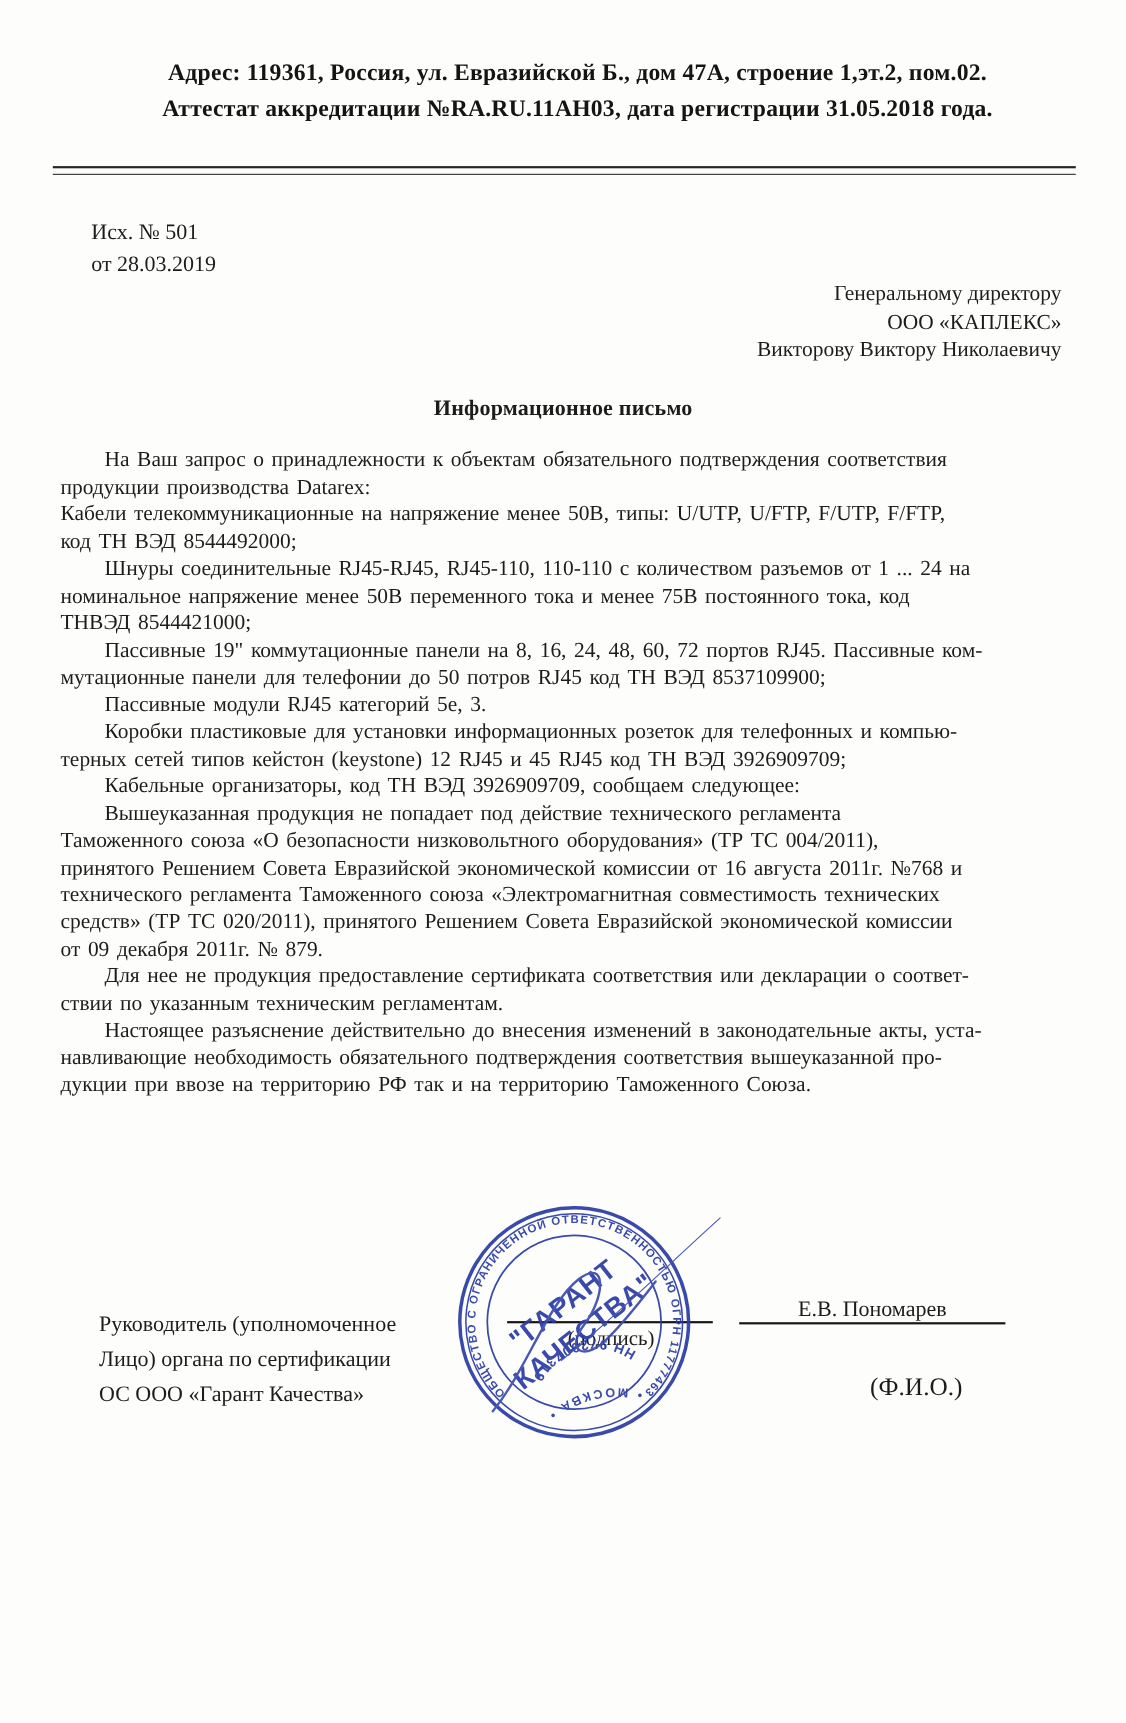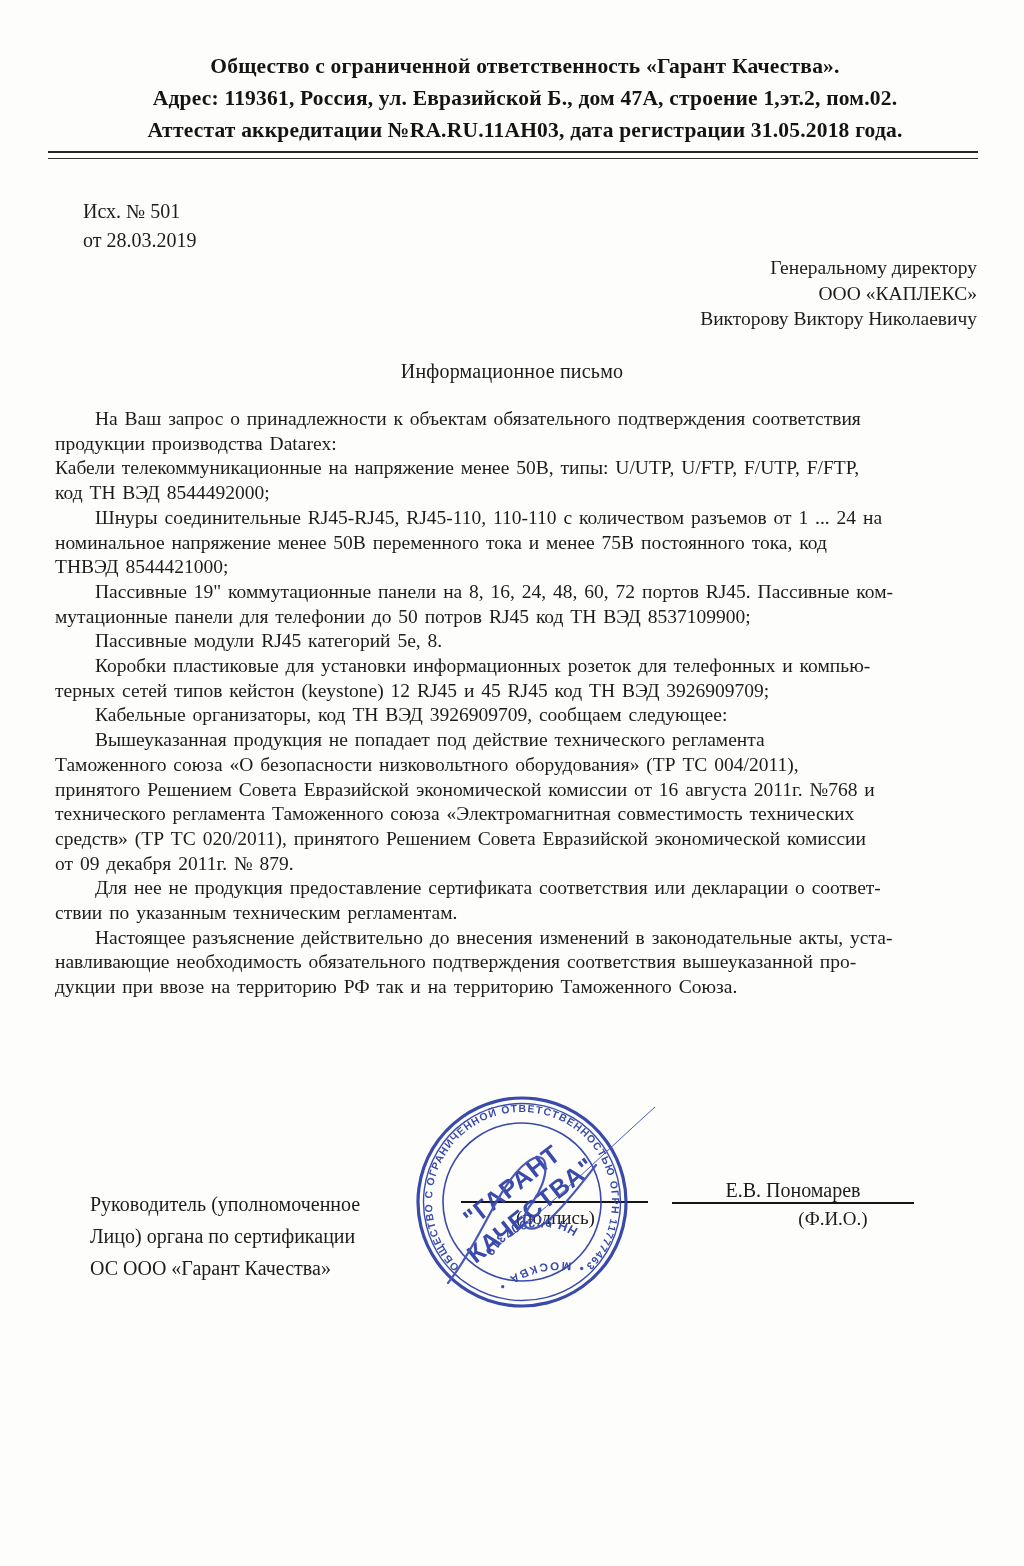--- a/index.html
+++ b/index.html
@@ -86,7 +86,6 @@
 <div class="page">
 
   <div class="letterhead">
-    <div>Общество с ограниченной ответственность «Гарант Качества».</div>
     <div>Адрес: 119361, Россия, ул. Евразийской Б., дом 47А, строение 1,эт.2, пом.02.</div>
     <div>Аттестат аккредитации №RA.RU.11АН03, дата регистрации 31.05.2018 года.</div>
   </div>

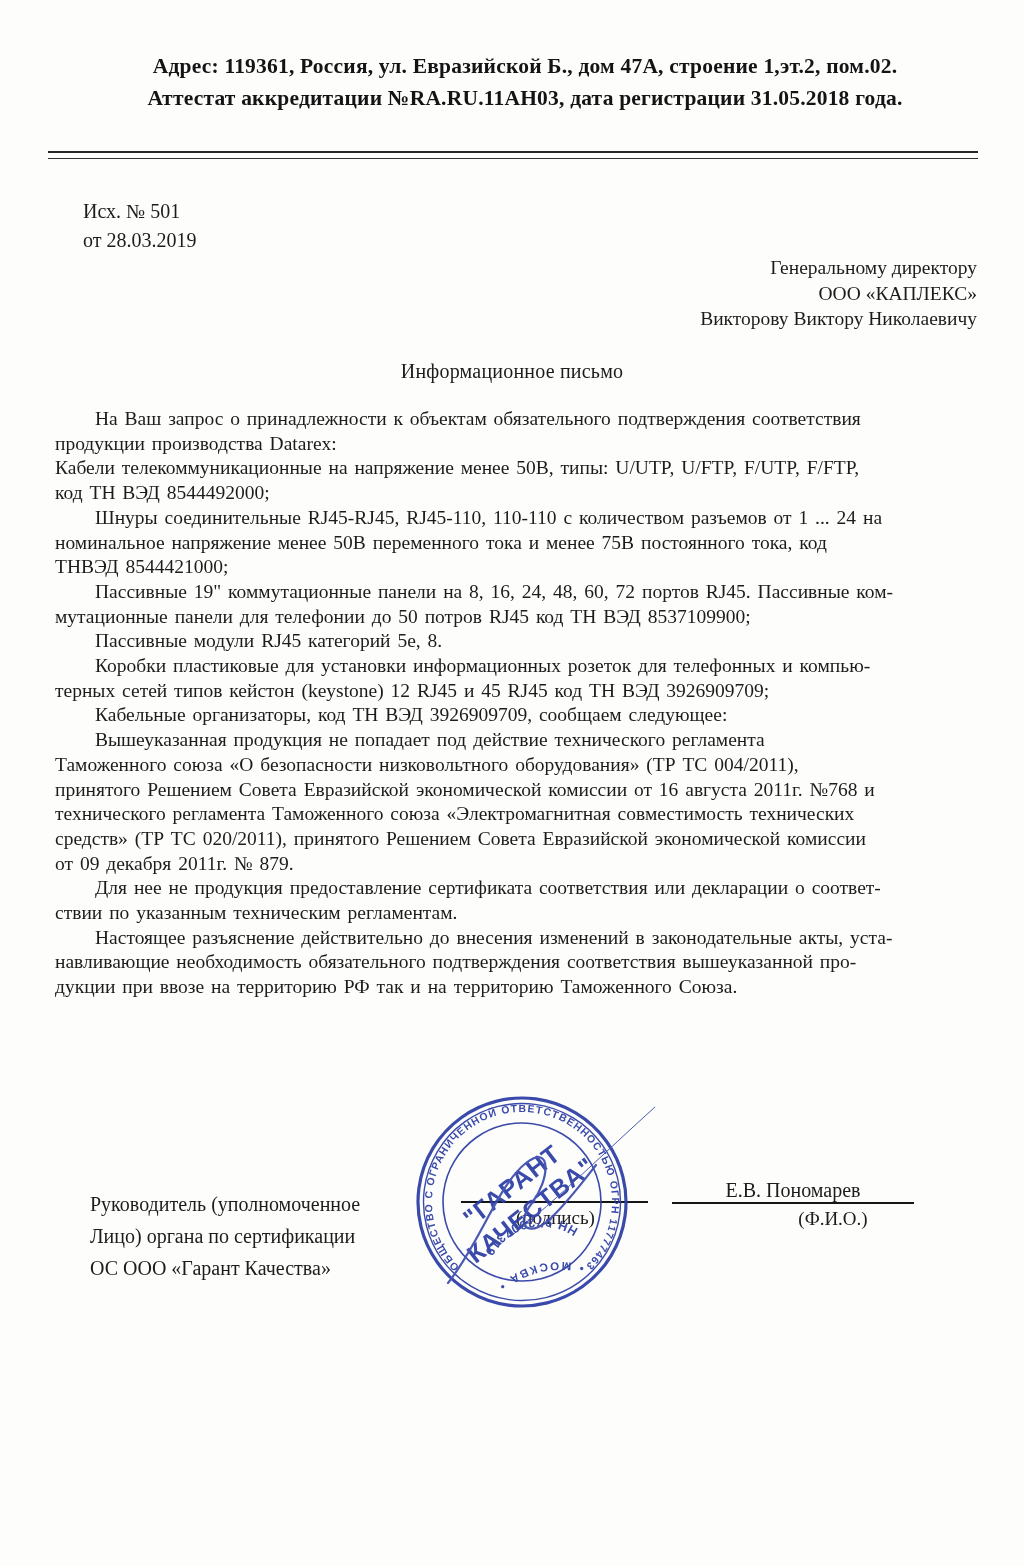--- a/index.html
+++ b/index.html
@@ -30,7 +30,7 @@
     font-size:20px; line-height:29px;
   }
   .recipient {
-    position:absolute; top:255px; right:47px;
+    position:absolute; top:255px; right:59px;
     text-align:right; font-size:19.5px; line-height:25.5px;
   }
   .doc-title {

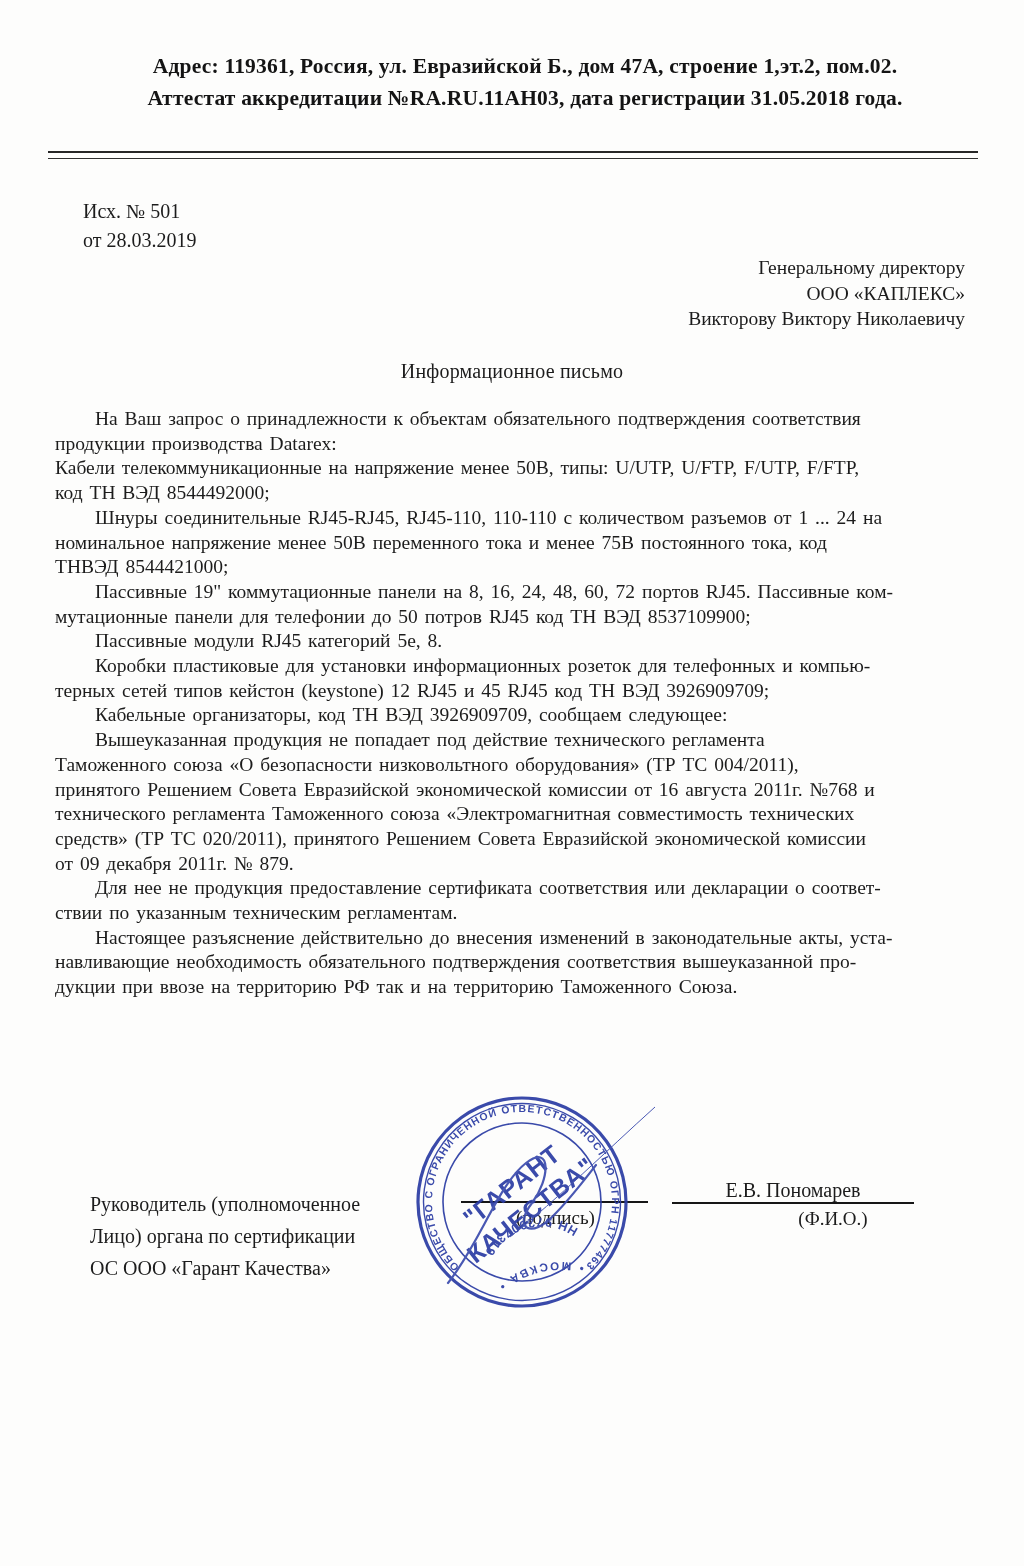--- a/index.html
+++ b/index.html
@@ -35,7 +35,7 @@
   }
   .doc-title {
     position:absolute; top:360px; left:0; width:1024px;
-    text-align:center; font-weight:normal; font-size:20px;
+    text-align:center; font-weight:bold; font-size:20px;
     letter-spacing:.2px;
   }
   .body-text {

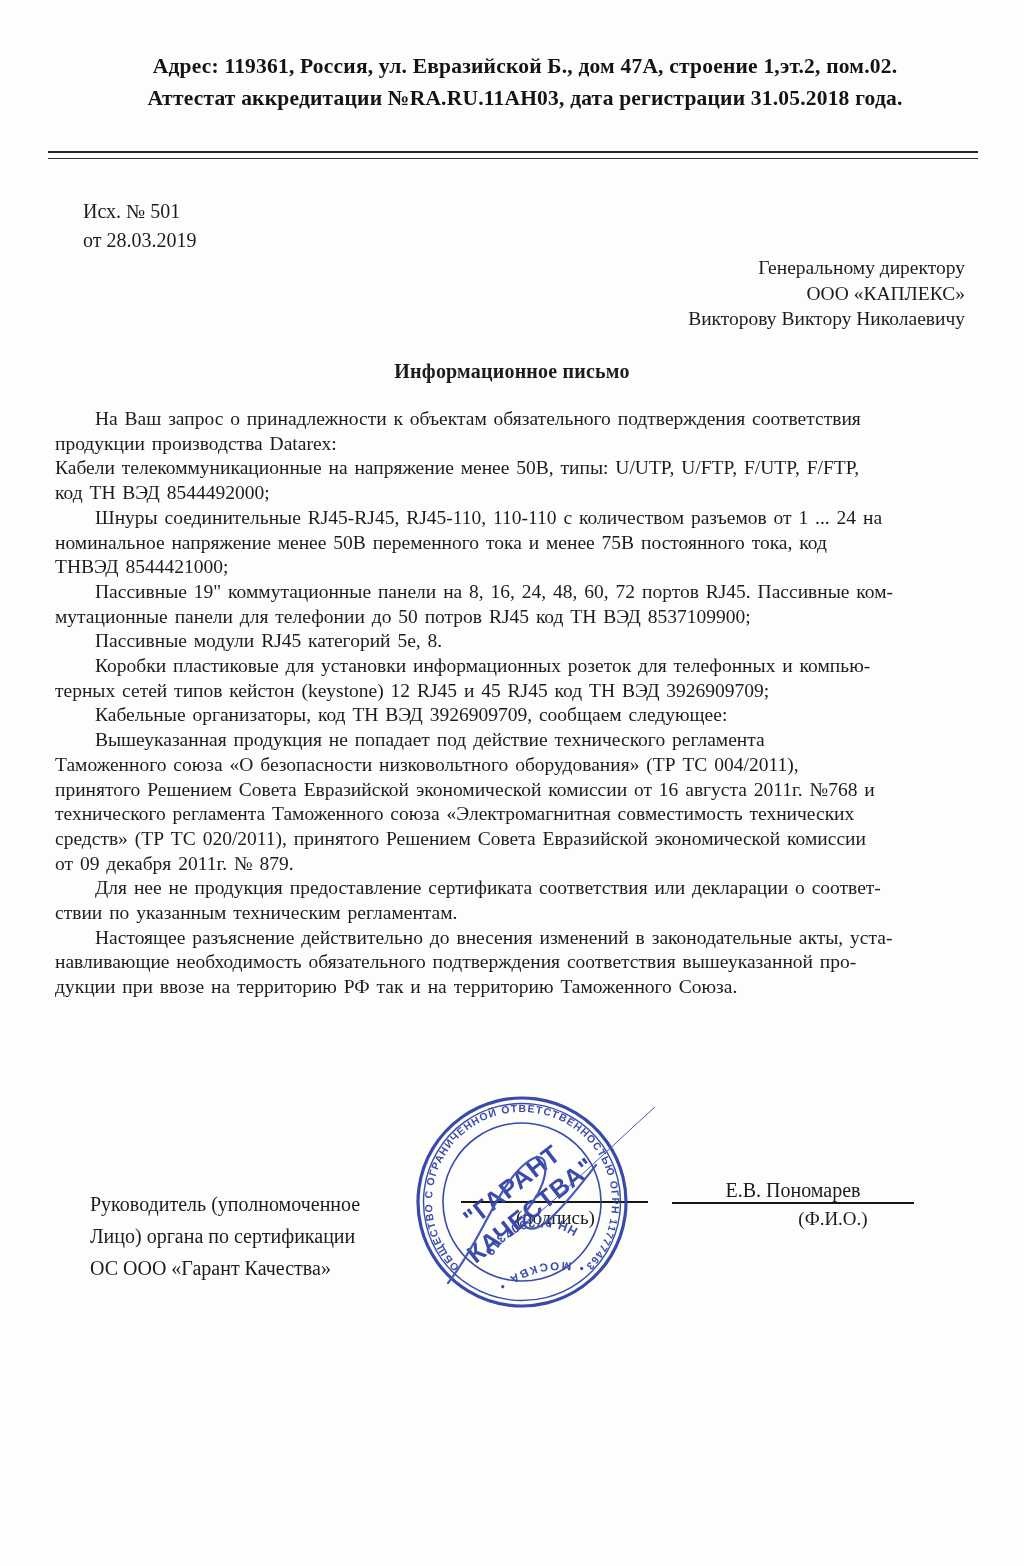--- a/index.html
+++ b/index.html
@@ -115,7 +115,7 @@
 ТНВЭД 8544421000;</p>
     <p class="indent">Пассивные 19" коммутационные панели на 8, 16, 24, 48, 60, 72 портов RJ45. Пассивные ком-
 мутационные панели для телефонии до 50 потров RJ45 код ТН ВЭД 8537109900;</p>
-    <p class="indent">Пассивные модули RJ45 категорий 5е, 8.</p>
+    <p class="indent">Пассивные модули RJ45 категорий 5е, 3.</p>
     <p class="indent">Коробки пластиковые для установки информационных розеток для телефонных и компью-
 терных сетей типов кейстон (keystone) 12 RJ45 и 45 RJ45 код ТН ВЭД 3926909709;</p>
     <p class="indent">Кабельные организаторы, код ТН ВЭД 3926909709, сообщаем следующее:</p>

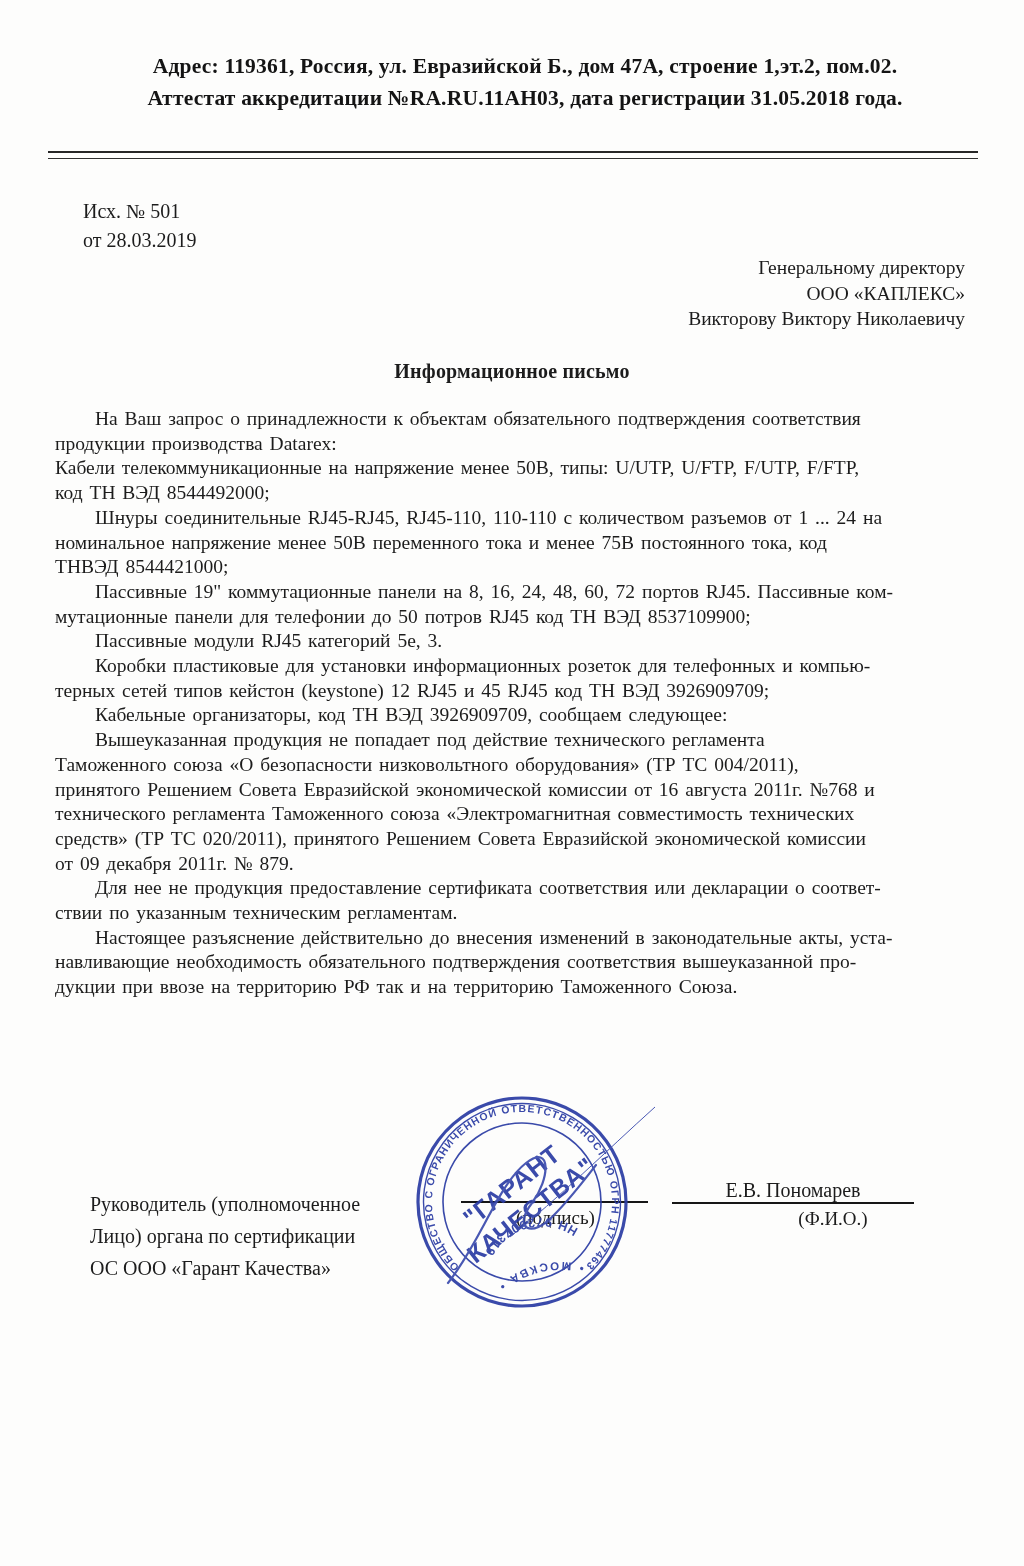--- a/index.html
+++ b/index.html
@@ -76,8 +76,8 @@
     text-align:right;
   }
   .name-label {
-    position:absolute; top:1208px; left:712px; width:242px;
-    text-align:center; font-size:19px;
+    position:absolute; top:1248px; left:712px; width:242px;
+    text-align:center; font-size:23px;
   }
 </style>
 </head>

